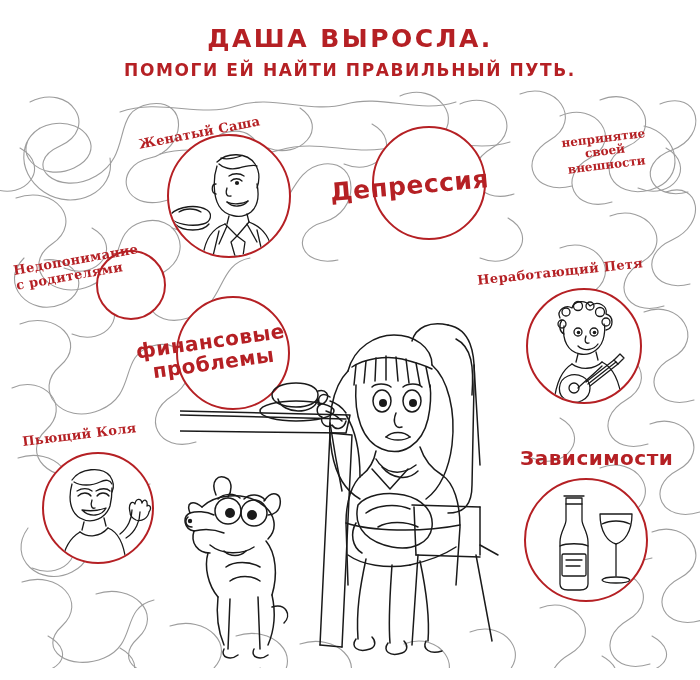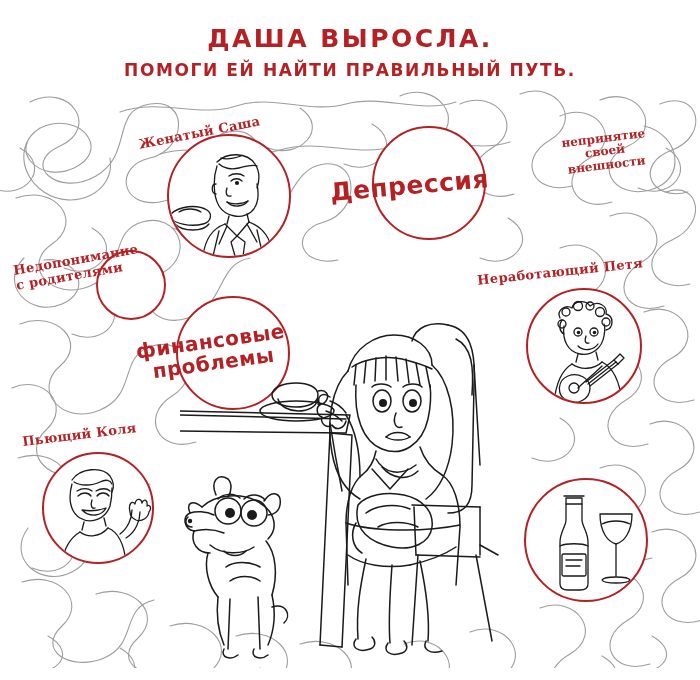--- a/index.html
+++ b/index.html
@@ -340,6 +340,7 @@
   <div class="label lbl-med" id="lbl-finans">финансовые
 проблемы</div>
   <div class="label lbl-script" id="lbl-pyush">Пьющий Коля</div>
+  <div class="label lbl-med" id="lbl-zavis">Зависимости</div>
 
   <div id="scene">
     <svg viewBox="0 0 360 410" width="360" height="410" xmlns="http://www.w3.org/2000/svg">

